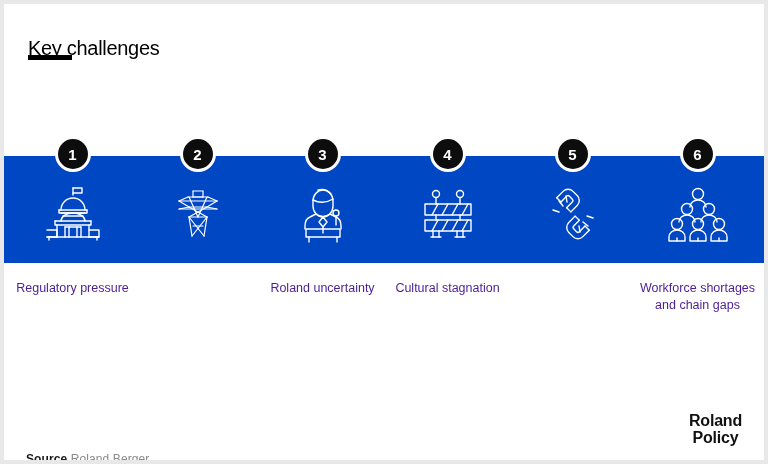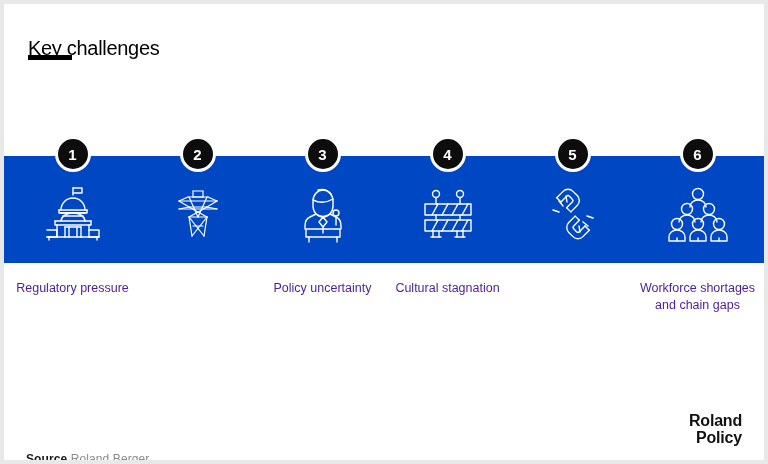--- a/index.html
+++ b/index.html
@@ -241,7 +241,7 @@
           <path d="M46 55 v5"></path>
         </svg>
       </div>
-      <div class="caption">Policy uncertainty</div>
+      <div class="caption">Roland uncertainty</div>
     </div>
 
     <div class="col c3">

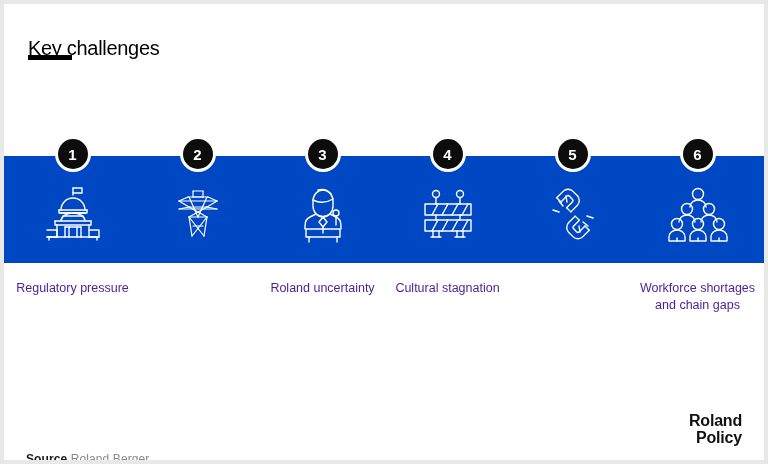--- a/index.html
+++ b/index.html
@@ -139,7 +139,7 @@
     position: absolute;
     right: 22px;
     top: 408px;
-    text-align: right;
+    text-align: center;
     font-size: 16px;
     font-weight: bold;
     line-height: 1.08;

